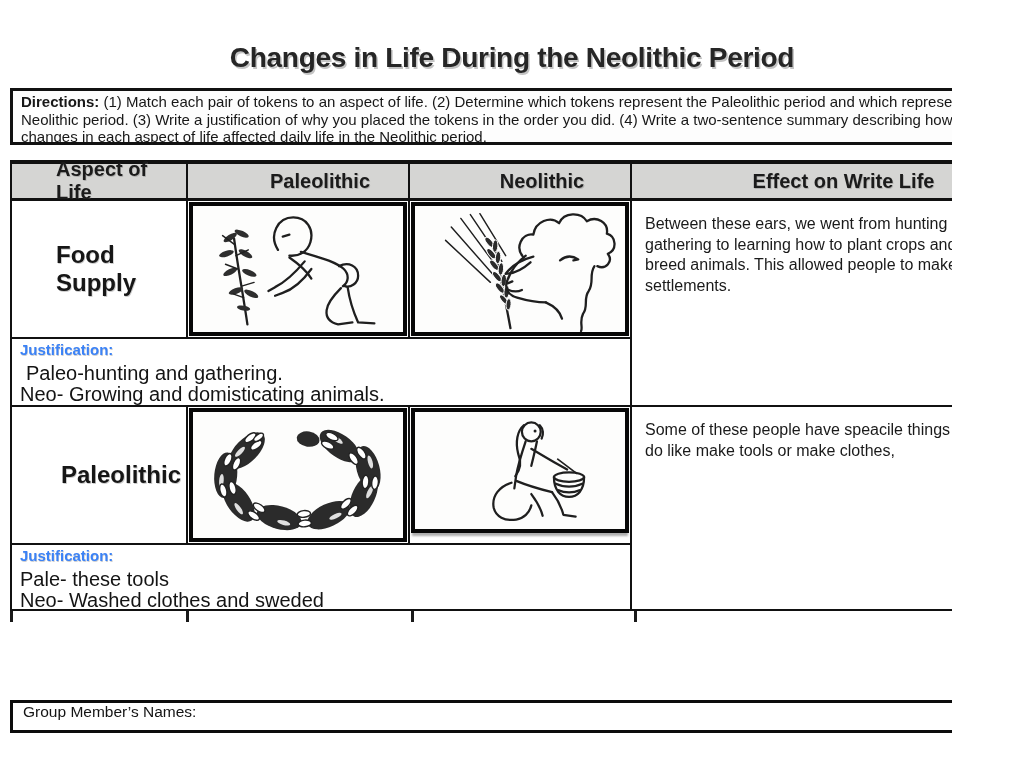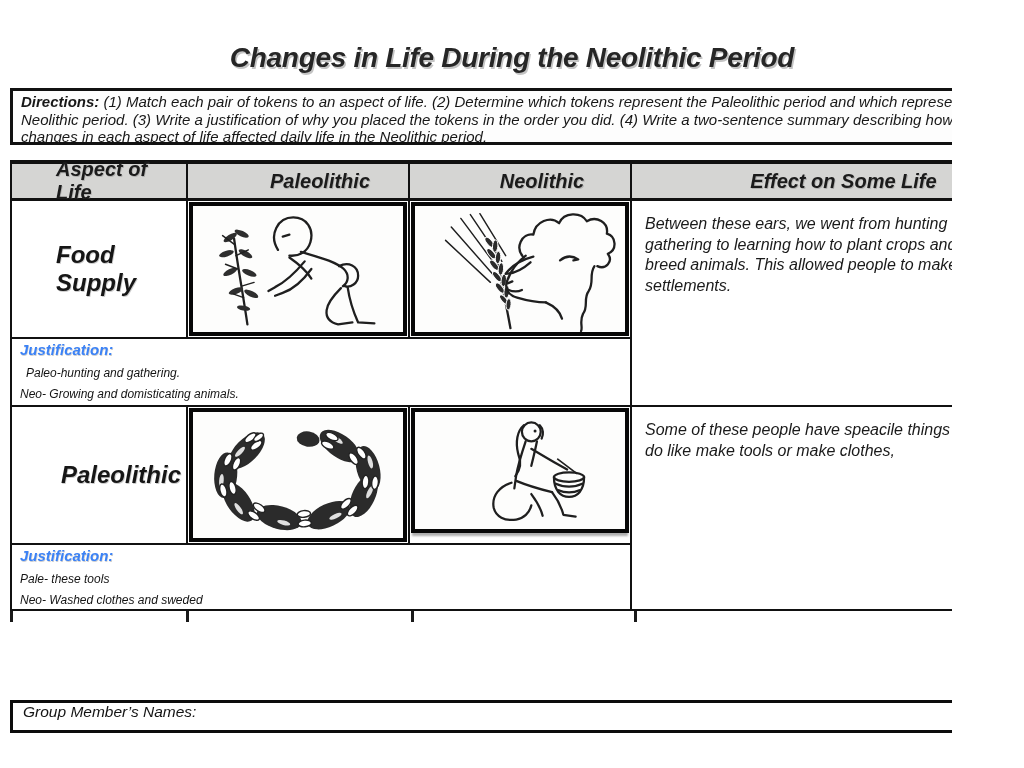--- a/index.html
+++ b/index.html
@@ -10,7 +10,7 @@
   html,body{margin:0;padding:0;background:#ffffff;}
   #stage{
     position:relative;width:952px;height:768px;background:#fff;overflow:hidden;
-    font-family:"Liberation Sans", sans-serif;color:var(--ink);font-style:italic;
+    font-family:"Liberation Sans", sans-serif;color:var(--ink);
   }
   .abs{position:absolute;box-sizing:border-box;}
   

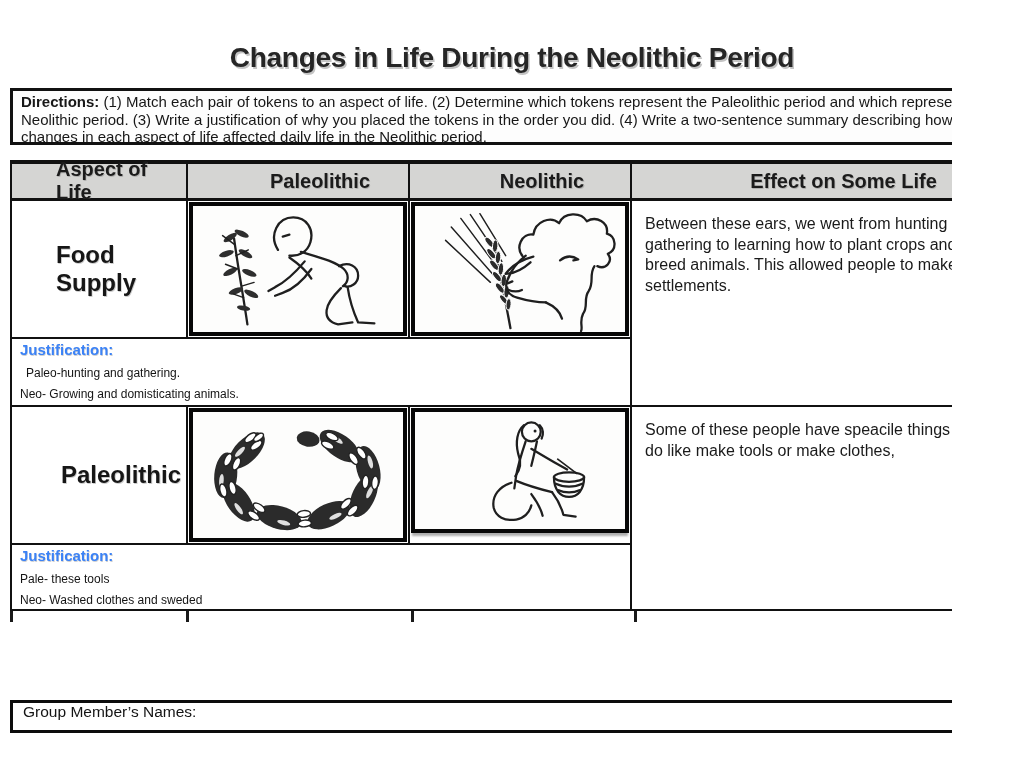--- a/index.html
+++ b/index.html
@@ -81,7 +81,7 @@
   <div class="abs cell hcell" style="left:10px;top:160px;width:178px;height:41px;">Aspect of Life</div>
   <div class="abs cell hcell" style="left:408px;top:160px;width:224px;height:41px;">Neolithic</div>
   <div class="abs cell hcell" style="left:186px;top:160px;width:224px;height:41px;">Paleolithic</div>
-  <div class="abs cell hcell" style="left:630px;top:160px;width:383px;height:41px;">Effect on Some Life</div>
+  <div class="abs cell hcell" style="left:630px;top:160px;width:383px;height:41px;">Effect on Write Life</div>
 
   <div class="abs cell aspect-cell" style="left:10px;top:199px;width:178px;height:140px;">
     <span>Food Supply</span>

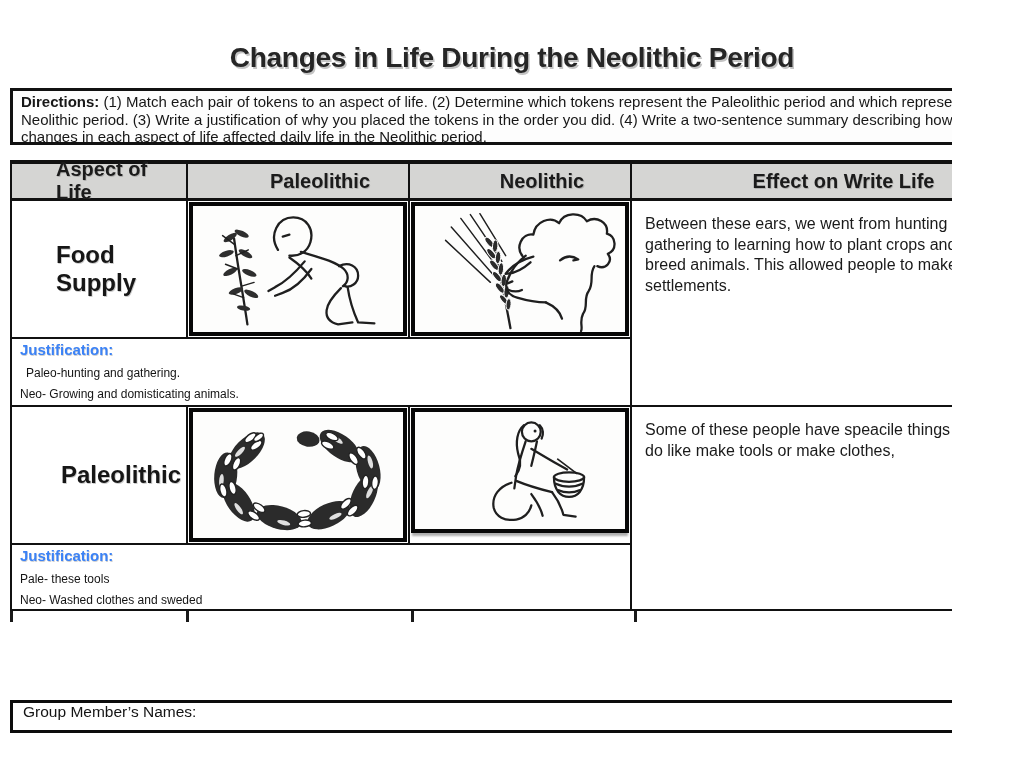--- a/index.html
+++ b/index.html
@@ -55,7 +55,7 @@
     font-weight:bold;font-size:15px;color:#3b82f6;margin-bottom:5px;
     text-shadow:0.6px 0.6px 0 rgba(120,120,120,.35);
   }
-  .just-line{font-size:12px;line-height:21px;color:#141414;}
+  .just-line{font-size:20px;line-height:21px;color:#141414;}
   .just-line.indent1{padding-left:6px;}
   .stub{background:#1a1a1a;}
   

